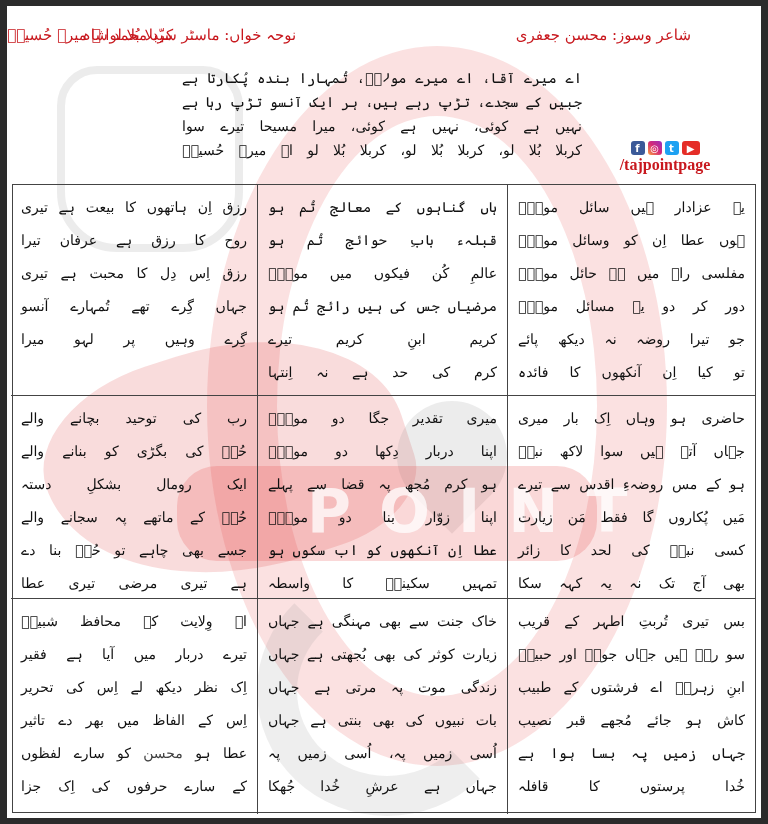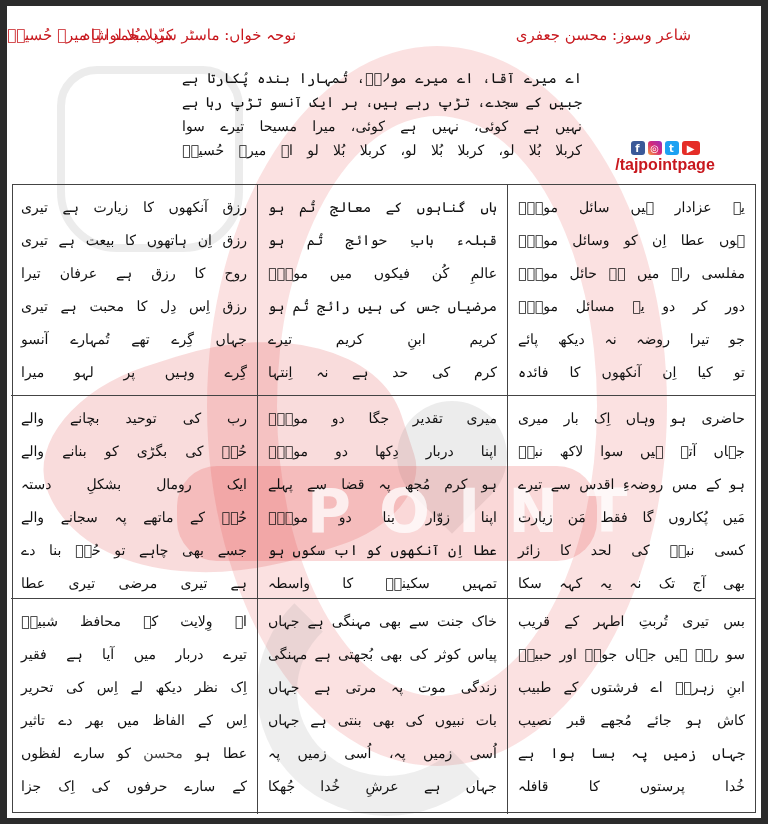--- a/index.html
+++ b/index.html
@@ -68,7 +68,7 @@
   .ic.ig { background:linear-gradient(45deg,#f9a03f,#d62976,#962fbf); }
   .ic.tw { background:#1da1f2; }
   .ic.yt { background:#e52d27; width:18px; }
-  .handle { font-family:Liberation Sans, sans-serif; font-weight:bold; color:#c8181e;
+  .handle { font-family:Liberation Serif, serif; font-weight:bold; color:#c8181e;
             font-size:16px; margin-top:1px; }
 
   .grid {

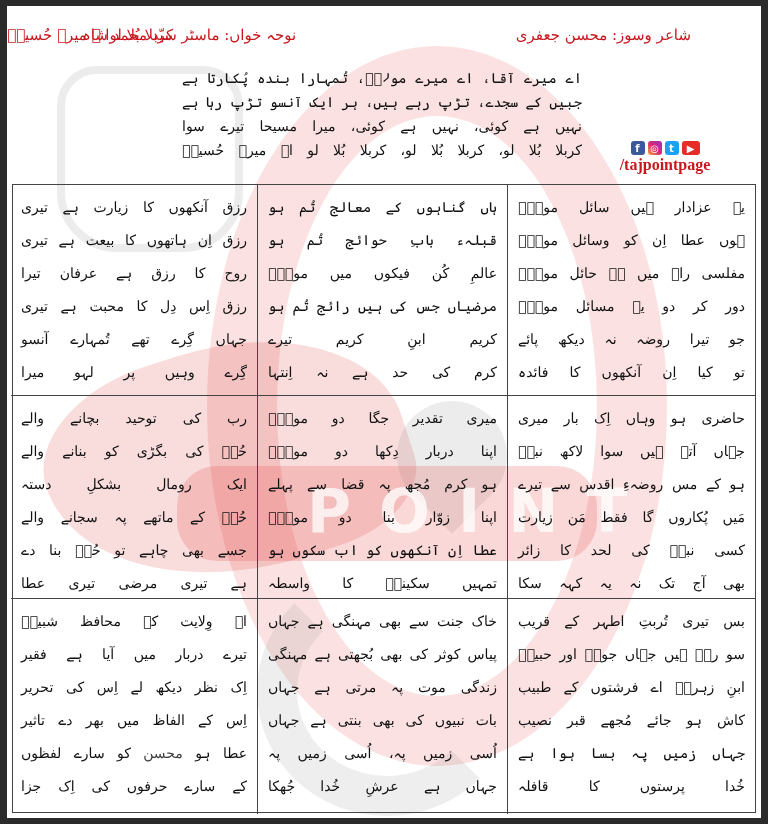--- a/index.html
+++ b/index.html
@@ -144,7 +144,6 @@
       <div class="line">کرم کی حد ہے نہ اِنتہا</div>
     </div>
     <div class="cell c3">
-      <div class="line">رزق آنکھوں کا زیارت ہے تیری</div>
       <div class="line">رزق اِن ہاتھوں کا بیعت ہے تیری</div>
       <div class="line">روح کا رزق ہے عرفان تیرا</div>
       <div class="line">رزق اِس دِل کا محبت ہے تیری</div>

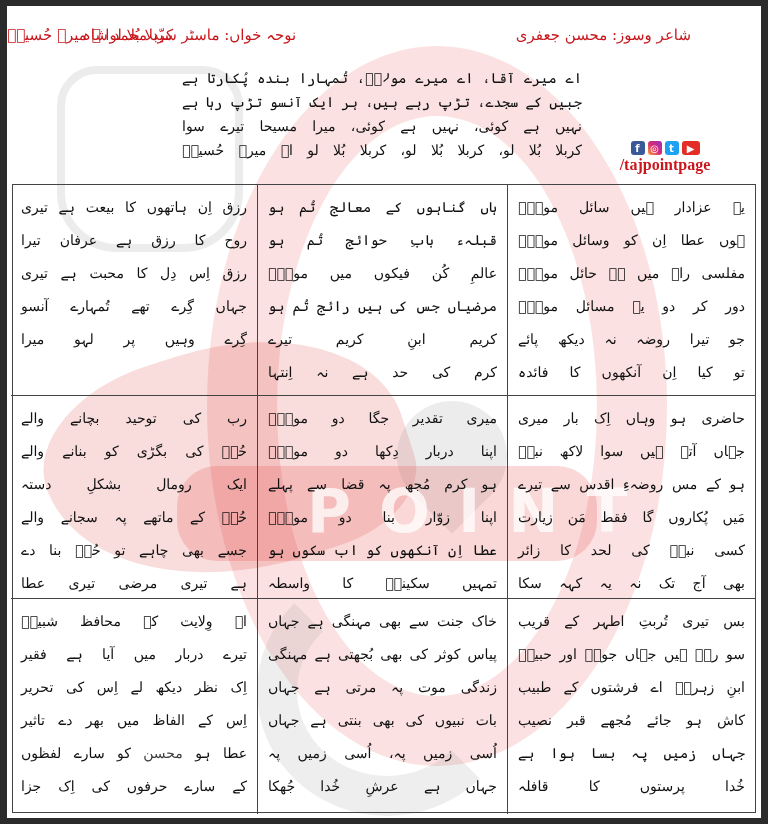--- a/index.html
+++ b/index.html
@@ -186,7 +186,7 @@
     </div>
     <div class="cell c2 r3">
       <div class="line">خاک جنت سے بھی مہنگی ہے جہاں</div>
-      <div class="line">پیاس کوثر کی بھی بُجھتی ہے مہنگی</div>
+      <div class="line">زیارت کوثر کی بھی بُجھتی ہے جہاں</div>
       <div class="line">زندگی موت پہ مرتی ہے جہاں</div>
       <div class="line">بات نبیوں کی بھی بنتی ہے جہاں</div>
       <div class="line">اُسی زمیں پہ، اُسی زمیں پہ</div>

